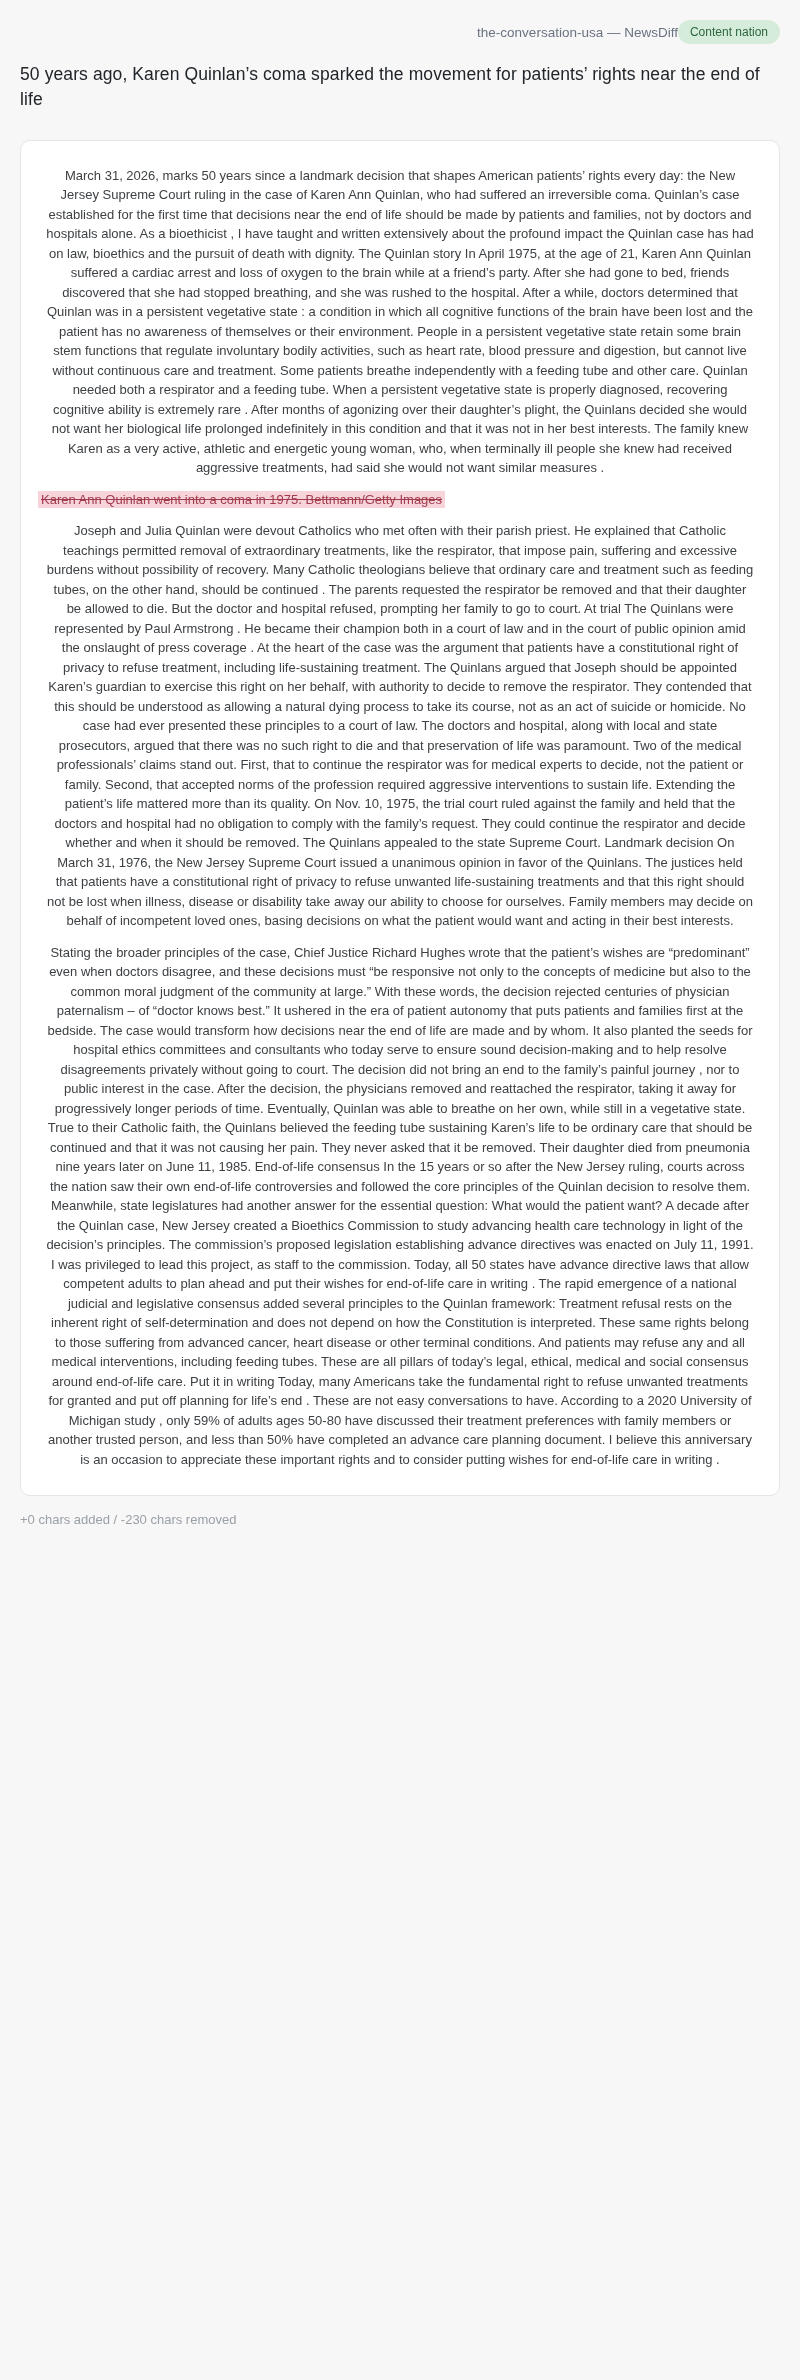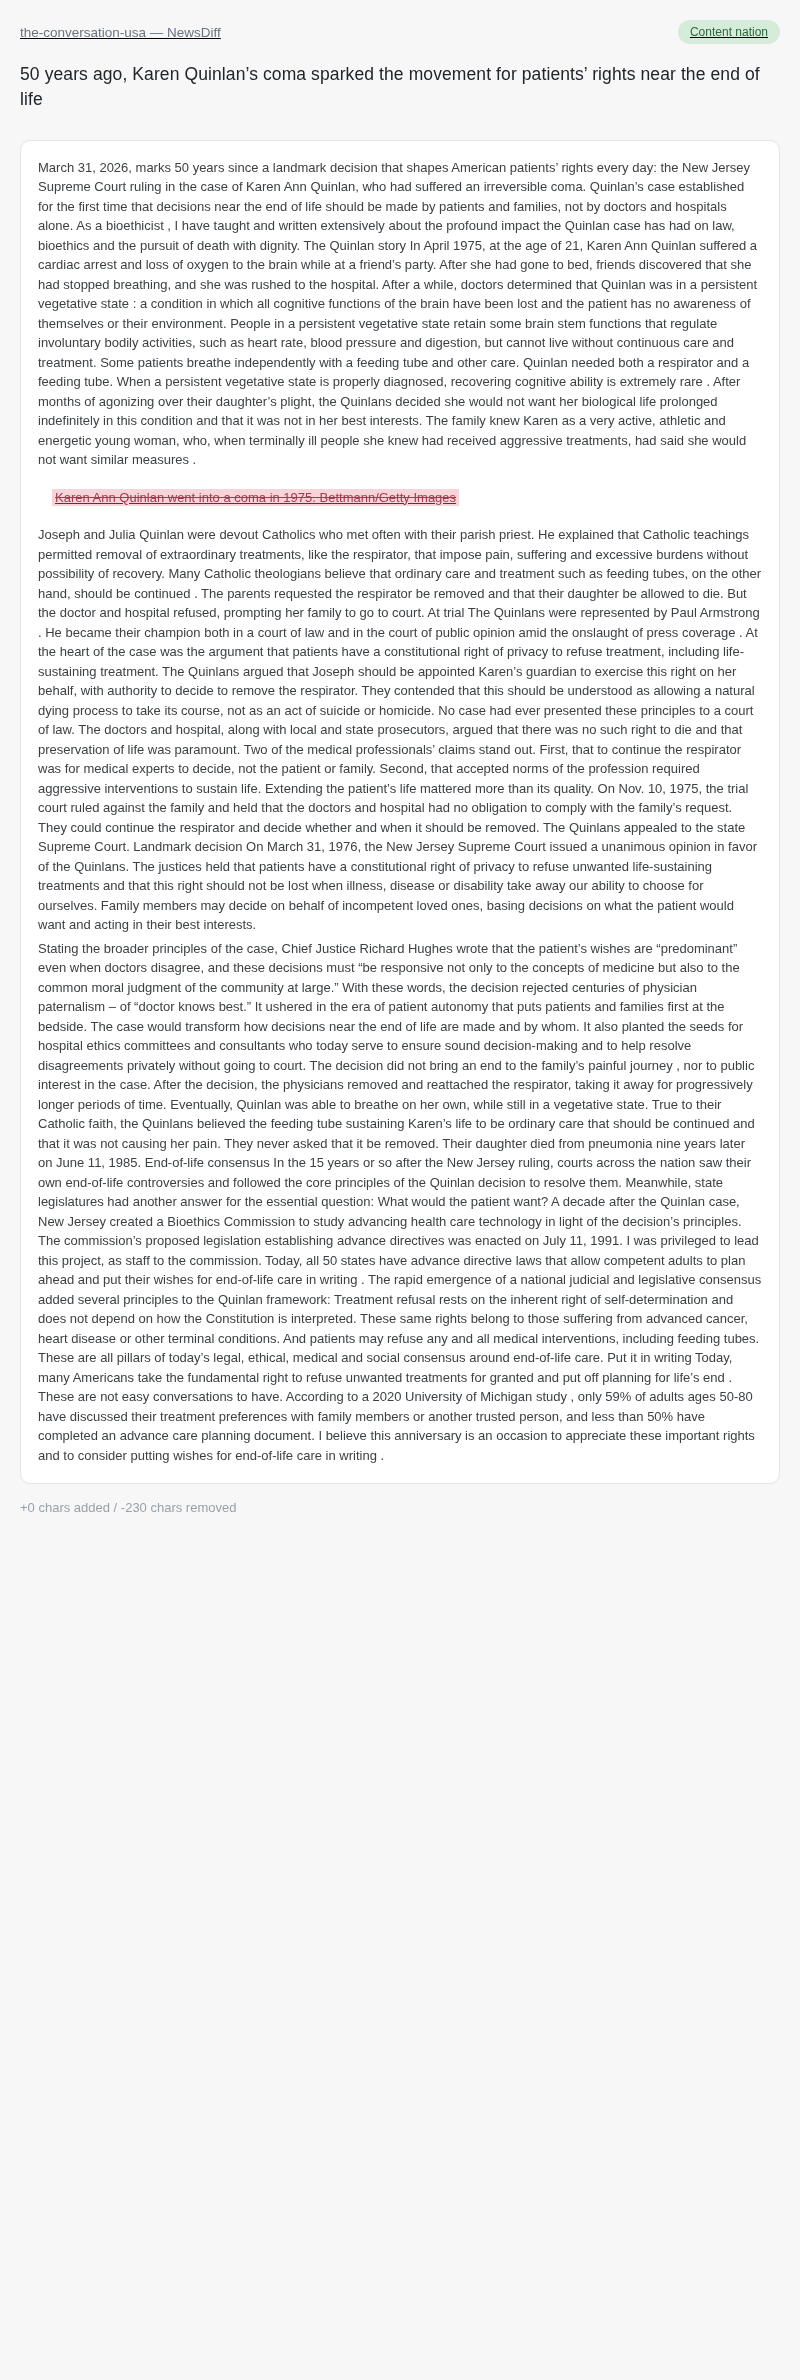--- a/index.html
+++ b/index.html
@@ -29,8 +29,7 @@
   .header-row {
     display: flex;
     align-items: center;
-    justify-content: space-between;
-    text-decoration: underline;
+    justify-content: flex-end;
   }
   .source-label {
     font-size: 13.5px;

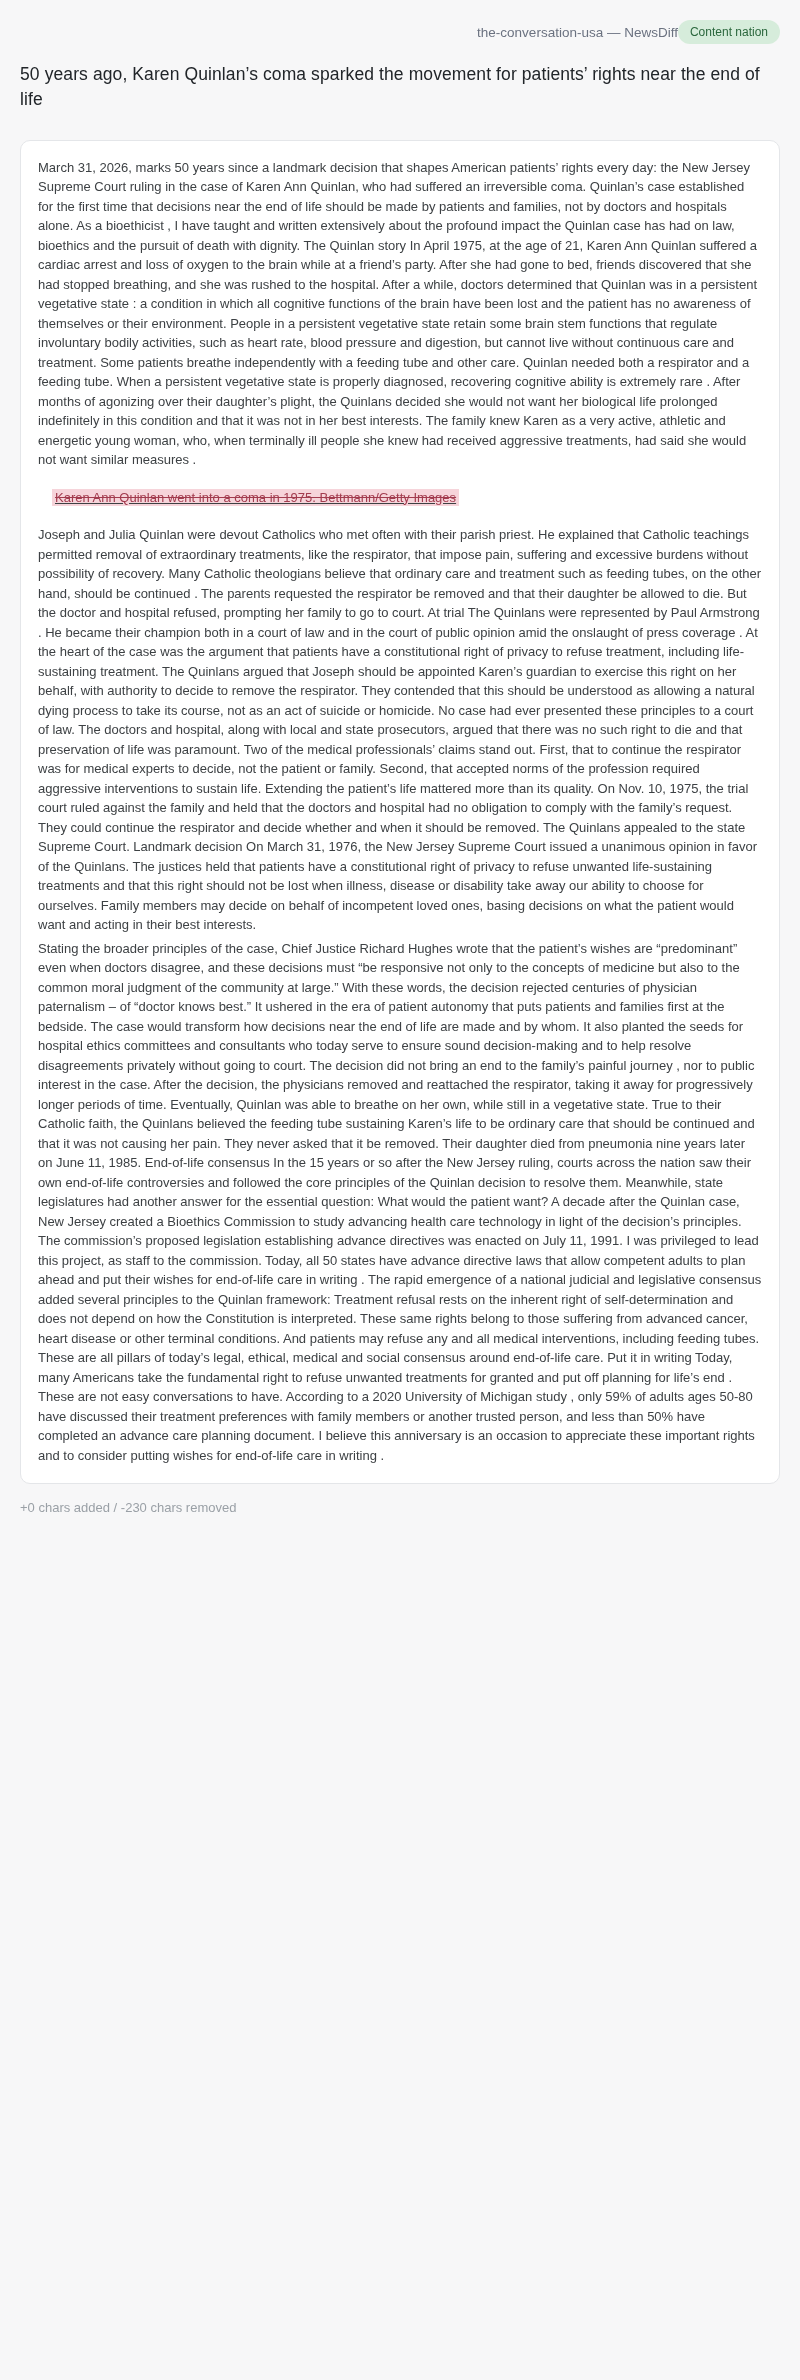--- a/index.html
+++ b/index.html
@@ -64,7 +64,8 @@
     color: var(--body-text);
   }
   .text-block {
-    margin: 4px;
+    margin: 12px;
+    text-align: center;
   }
   .removed-block {
     margin: 18px;

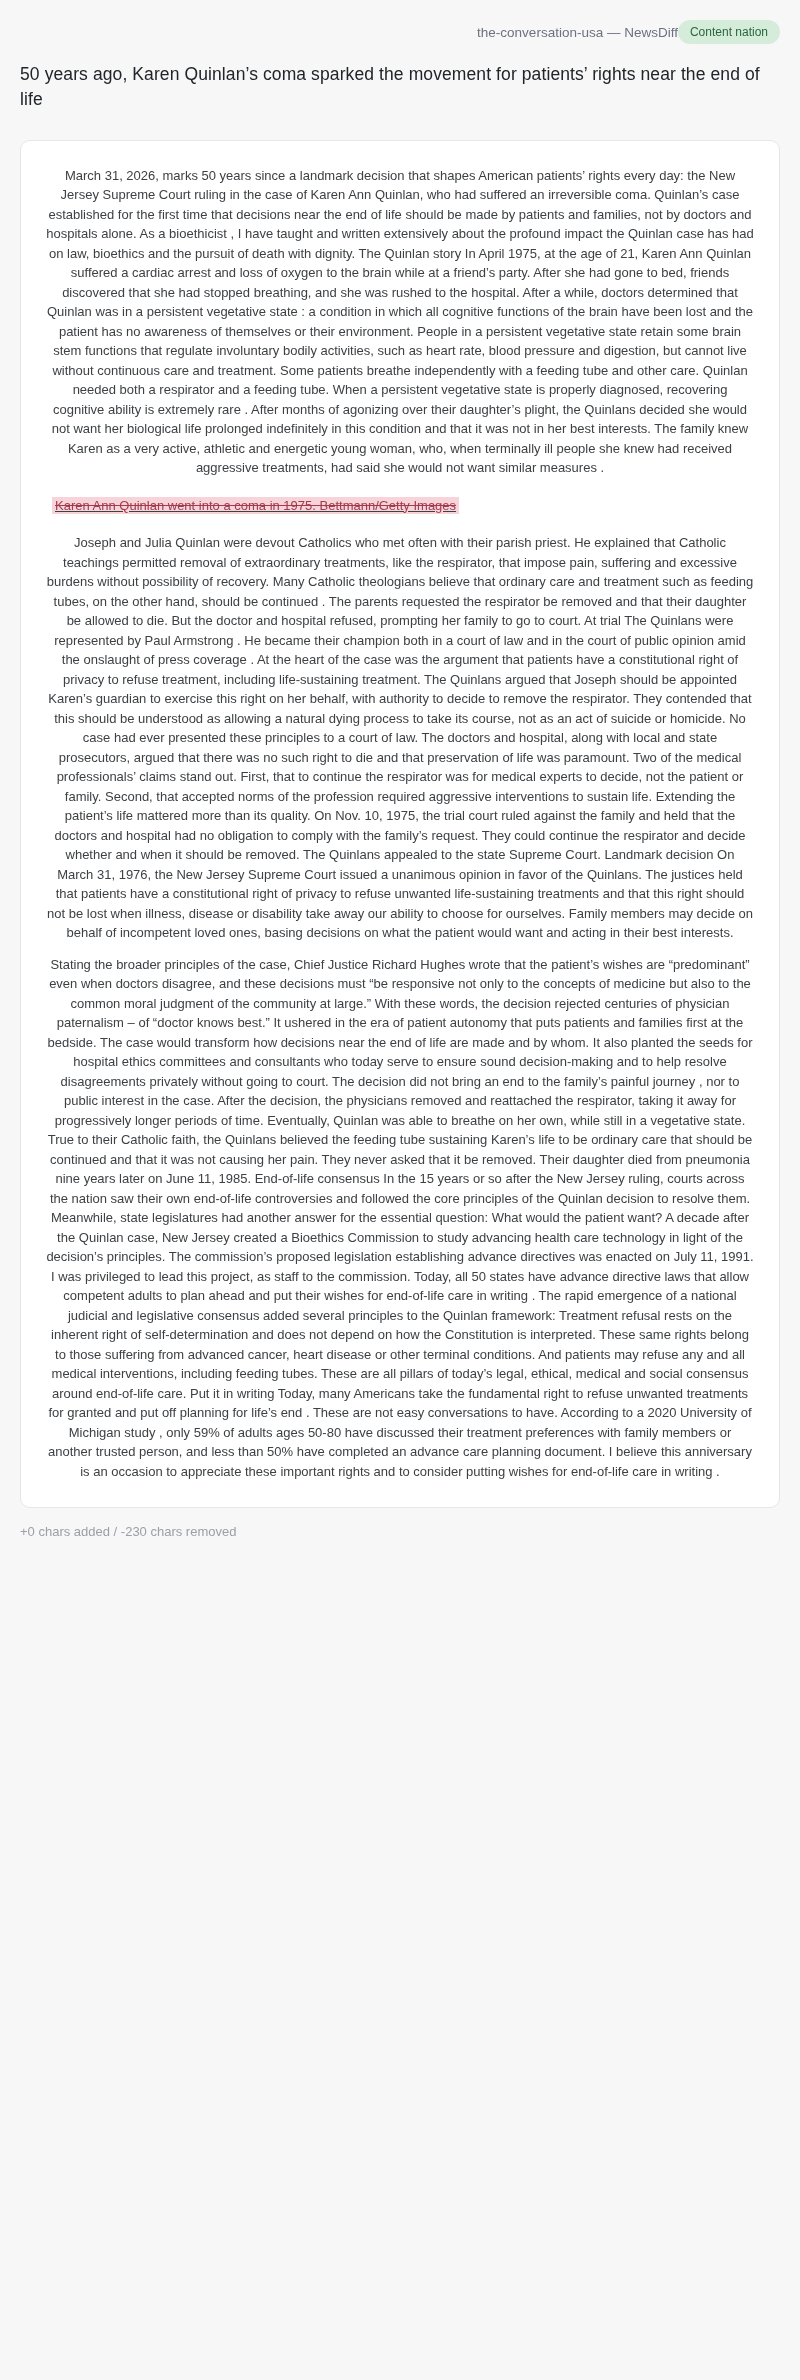--- a/index.html
+++ b/index.html
@@ -68,8 +68,7 @@
     text-align: center;
   }
   .removed-block {
-    margin: 18px;
-    text-decoration: underline;
+    margin: 4px;
   }
   .removed-text {
     background: var(--removed-bg);

